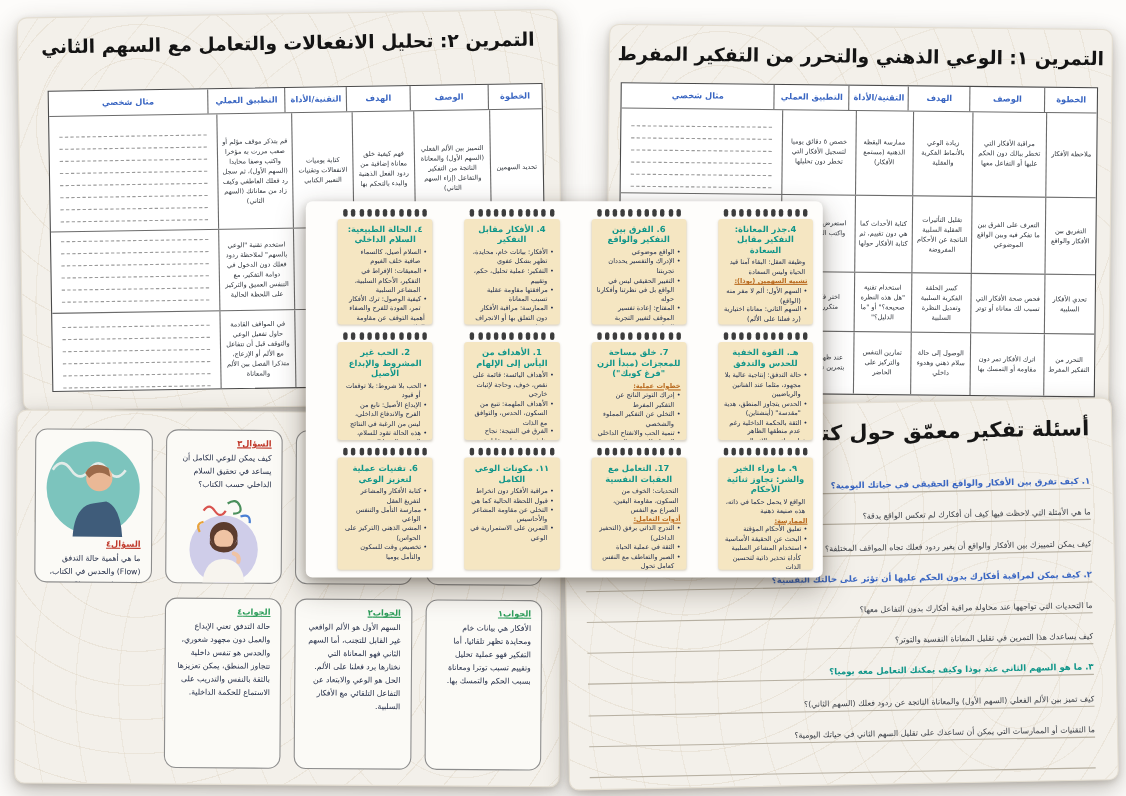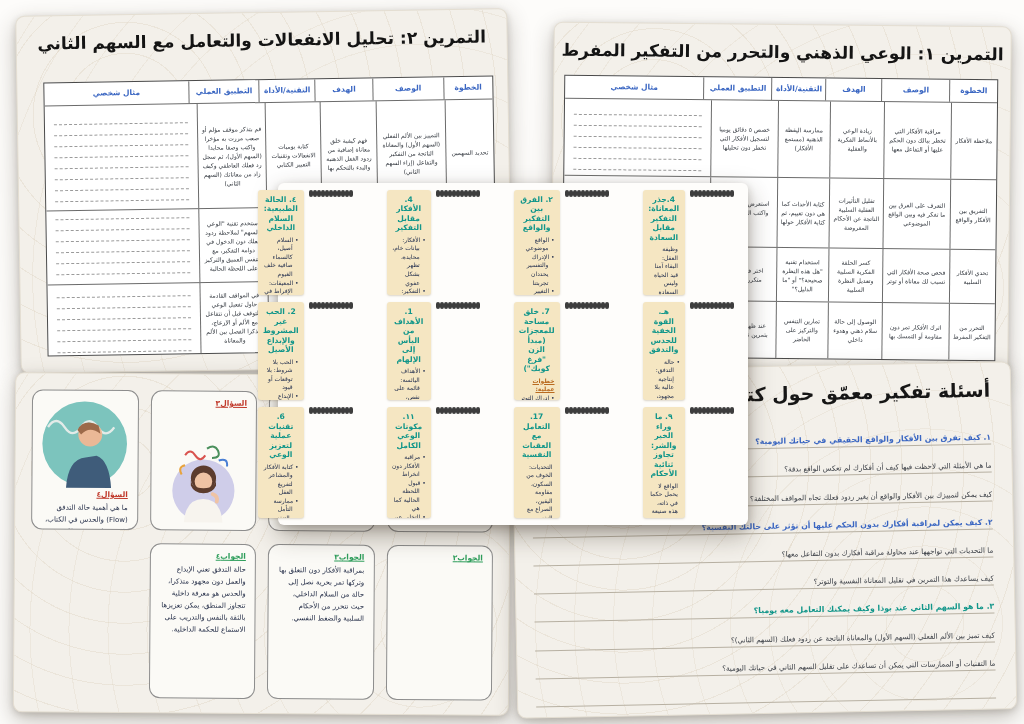--- a/index.html
+++ b/index.html
@@ -55,7 +55,7 @@
   }
   .nb-grid{display:grid; grid-template-columns:repeat(4,1fr); grid-template-rows:1fr .93fr 1.05fr;
     gap:7px 9px; direction:rtl; height:100%;}
-  .nb-card{display:flex; flex-direction:row; min-height:0;margin-left:20px;}
+  .nb-card{display:flex; flex-direction:column; min-height:0;margin-left:20px;}
   .nb-spiral{display:flex; justify-content:space-between; padding:0 5px; margin-bottom:2px; flex:0 0 7px;}
   .nb-spiral span{width:4px; height:7px; background:#3d3d3d; border-radius:2px;}
   .nb-body{background:var(--beige); border-radius:3px; flex:1; padding:4px 5px; overflow:hidden;

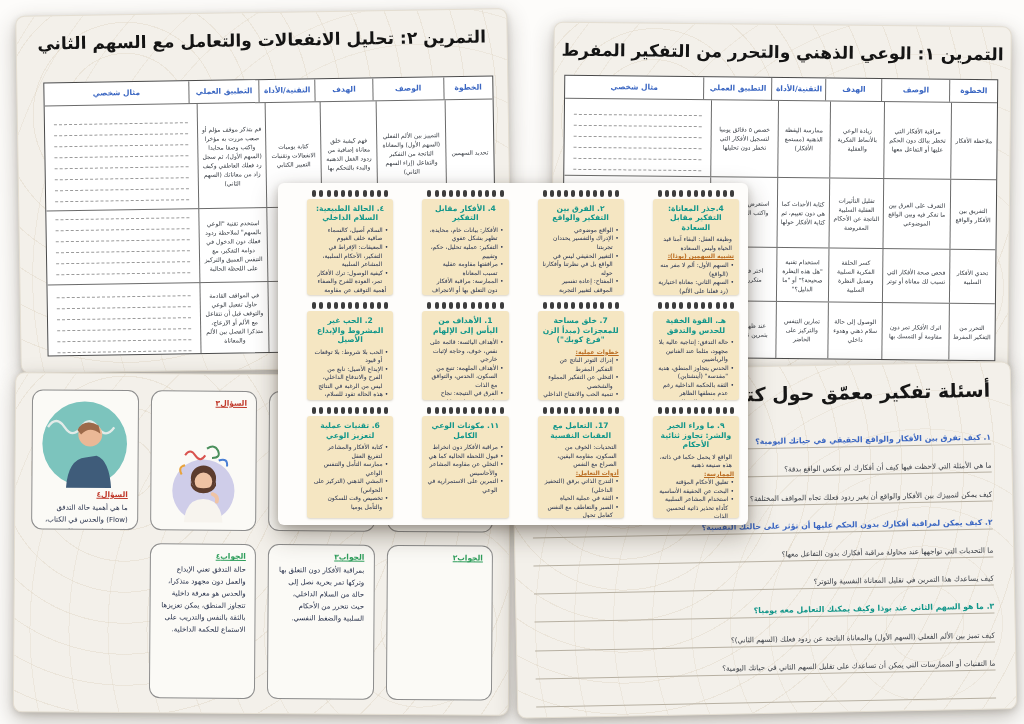--- a/index.html
+++ b/index.html
@@ -341,7 +341,7 @@
           <span></span>
         </div>
         <div class="nb-body">
-          <div class="nb-title">٢. الفرق بين التفكير والواقع</div>
+          <div class="nb-title">6. الفرق بين التفكير والواقع</div>
           <div class="nb-item nb-b">• الواقع موضوعي</div>
           <div class="nb-item nb-b">• الإدراك والتفسير يحددان تجربتنا</div>
           <div class="nb-item nb-b">• التغيير الحقيقي ليس في الواقع بل في نظرتنا وأفكارنا حوله</div>

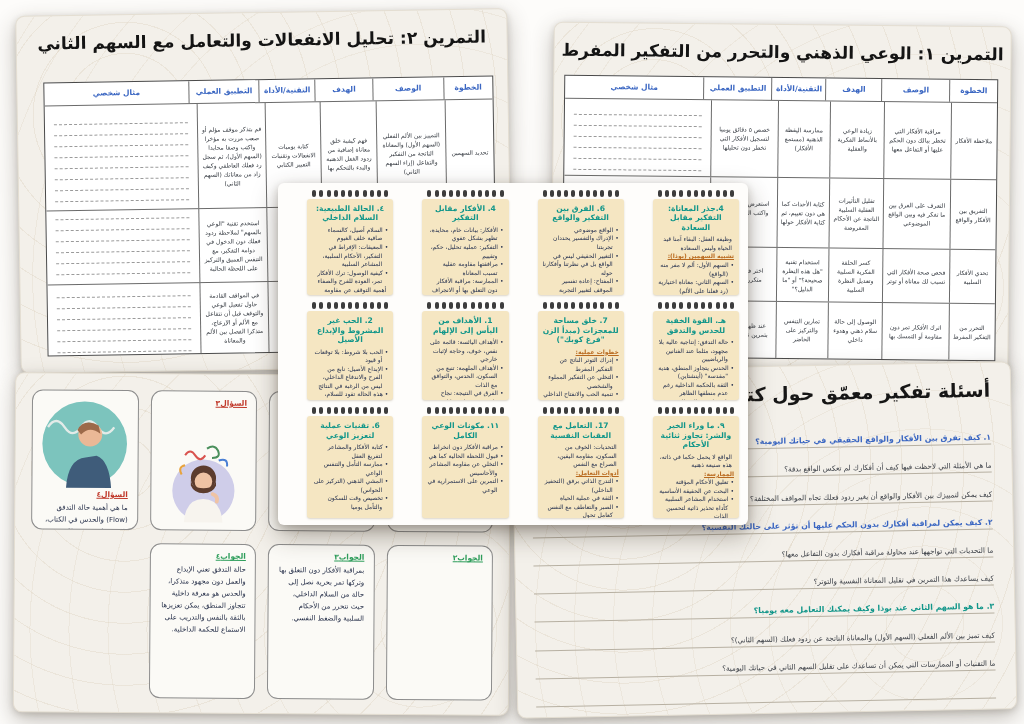--- a/index.html
+++ b/index.html
@@ -244,6 +244,7 @@
 
     <div class="qcard">
       <span class="q-label">السؤال٣</span>
+      <p class="q-text">كيف يمكن للوعي الكامل أن يساعد في تحقيق السلام الداخلي حسب الكتاب؟</p>
       <div class="spacer"></div>
       <svg class="circle-illo" width="84" height="84" viewBox="0 0 100 100">
         <circle cx="50" cy="62" r="37" fill="#cfcde9"></circle>

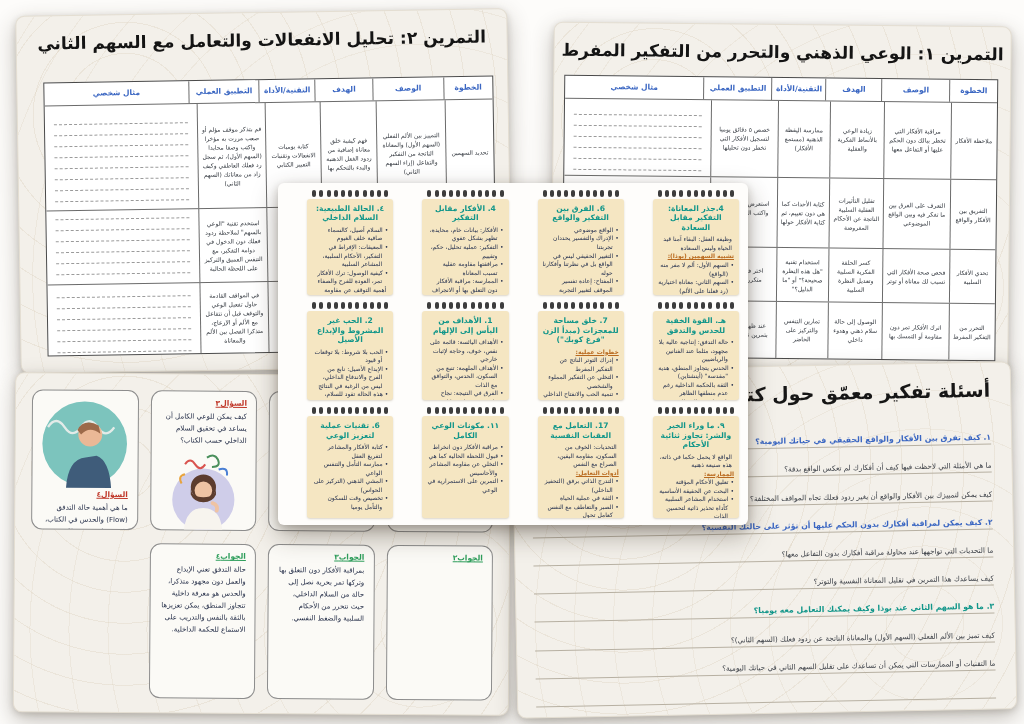--- a/index.html
+++ b/index.html
@@ -276,10 +276,6 @@
       <span class="a-label">الجواب٢</span>
     </div>
     <div class="qcard">
-      <span class="a-label">الجواب٣</span>
-      <p class="a-text">بمراقبة الأفكار دون التعلق بها وتركها تمر بحرية نصل إلى حالة من السلام الداخلي، حيث نتحرر من الأحكام السلبية والضغط النفسي.</p>
-    </div>
-    <div class="qcard">
       <span class="a-label">الجواب٤</span>
       <p class="a-text">حالة التدفق تعني الإبداع والعمل دون مجهود متذكرا، والحدس هو معرفة داخلية تتجاوز المنطق، يمكن تعزيزها بالثقة بالنفس والتدريب على الاستماع للحكمة الداخلية.</p>
     </div>

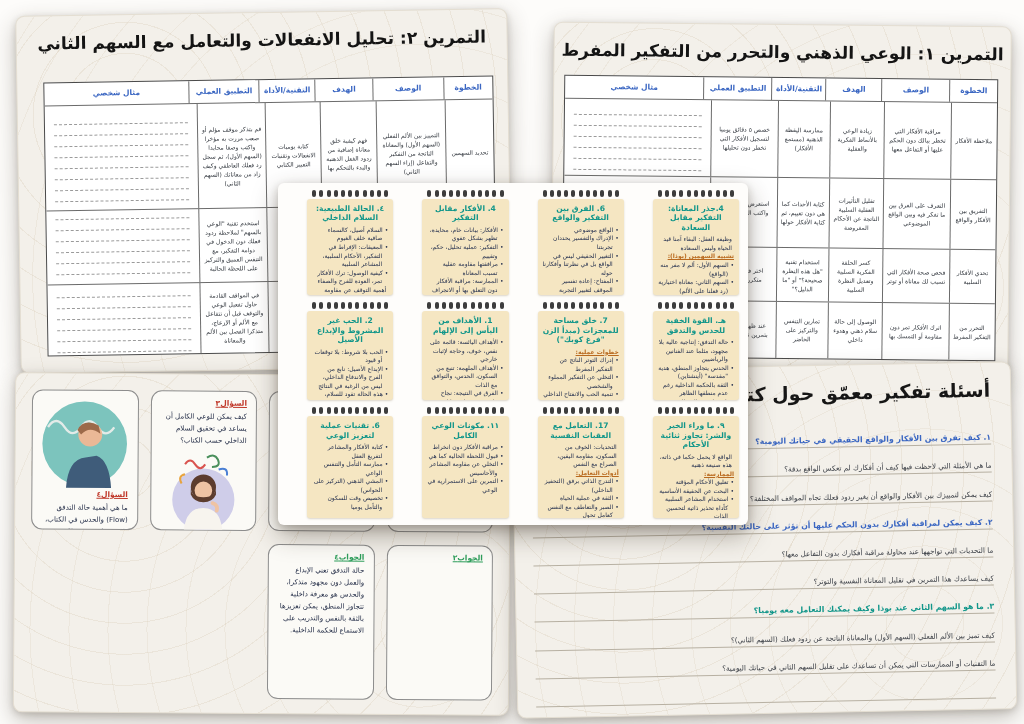--- a/index.html
+++ b/index.html
@@ -273,6 +273,10 @@
     </div>
 
     <div class="qcard">
+      <span class="a-label">الجواب١</span>
+      <p class="a-text">الأفكار هي بيانات خام ومحايدة تظهر تلقائيا، أما التفكير فهو عملية تحليل وتقييم تسبب توترا ومعاناة بسبب الحكم والتمسك بها.</p>
+    </div>
+    <div class="qcard">
       <span class="a-label">الجواب٢</span>
     </div>
     <div class="qcard">

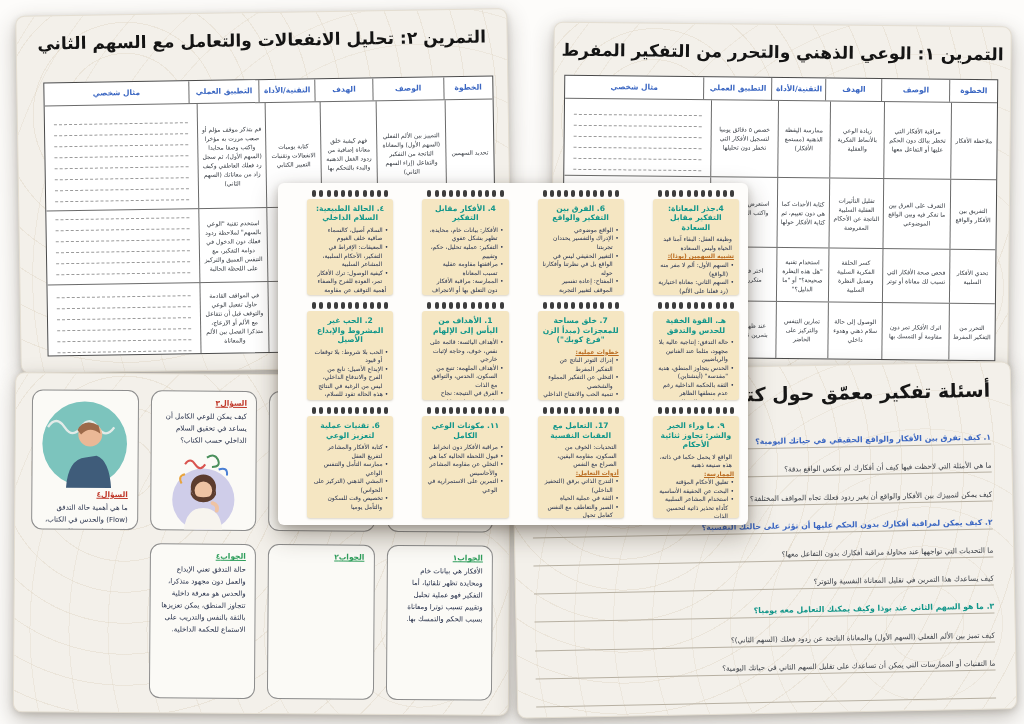--- a/index.html
+++ b/index.html
@@ -281,7 +281,7 @@
     </div>
     <div class="qcard">
       <span class="a-label">الجواب٤</span>
-      <p class="a-text">حالة التدفق تعني الإبداع والعمل دون مجهود متذكرا، والحدس هو معرفة داخلية تتجاوز المنطق، يمكن تعزيزها بالثقة بالنفس والتدريب على الاستماع للحكمة الداخلية.</p>
+      <p class="a-text">حالة التدفق تعني الإبداع والعمل دون مجهود شعوري، والحدس هو تنفس داخلية تتجاوز المنطق، يمكن تعزيزها بالثقة بالنفس والتدريب على الاستماع للحكمة الداخلية.</p>
     </div>
   </div>
 </section>

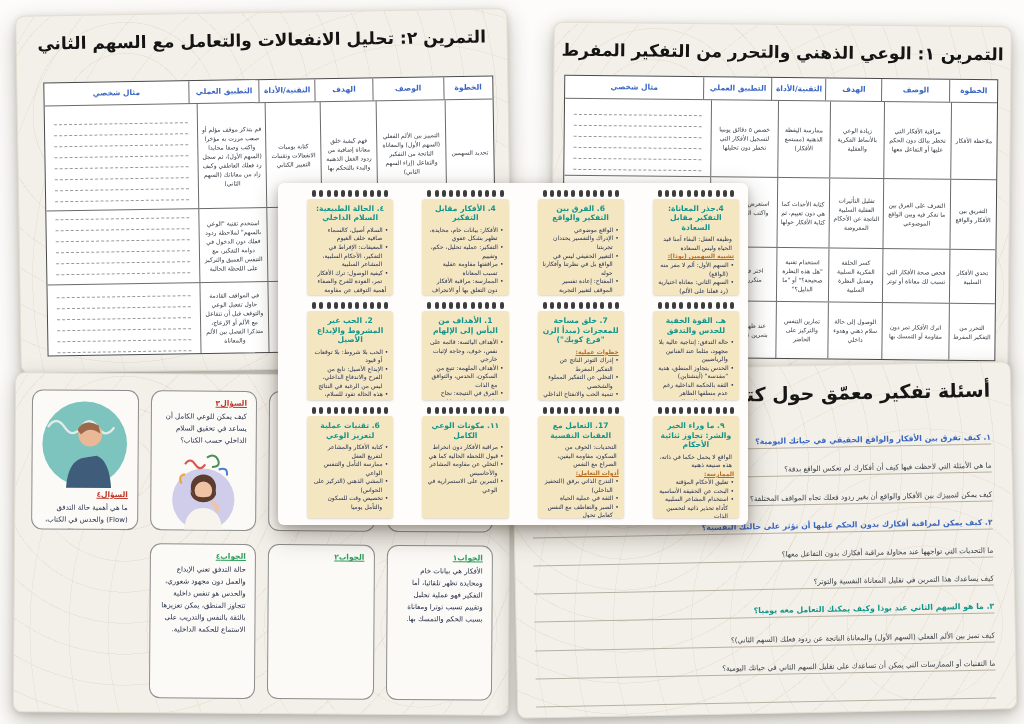--- a/index.html
+++ b/index.html
@@ -278,6 +278,7 @@
     </div>
     <div class="qcard">
       <span class="a-label">الجواب٢</span>
+      <p class="a-text">السهم الأول هو الألم الواقعي غير القابل للتجنب، أما السهم الثاني فهو المعاناة التي نختارها برد فعلنا على الألم. الحل هو الوعي والابتعاد عن التفاعل التلقائي مع الأفكار السلبية.</p>
     </div>
     <div class="qcard">
       <span class="a-label">الجواب٤</span>

